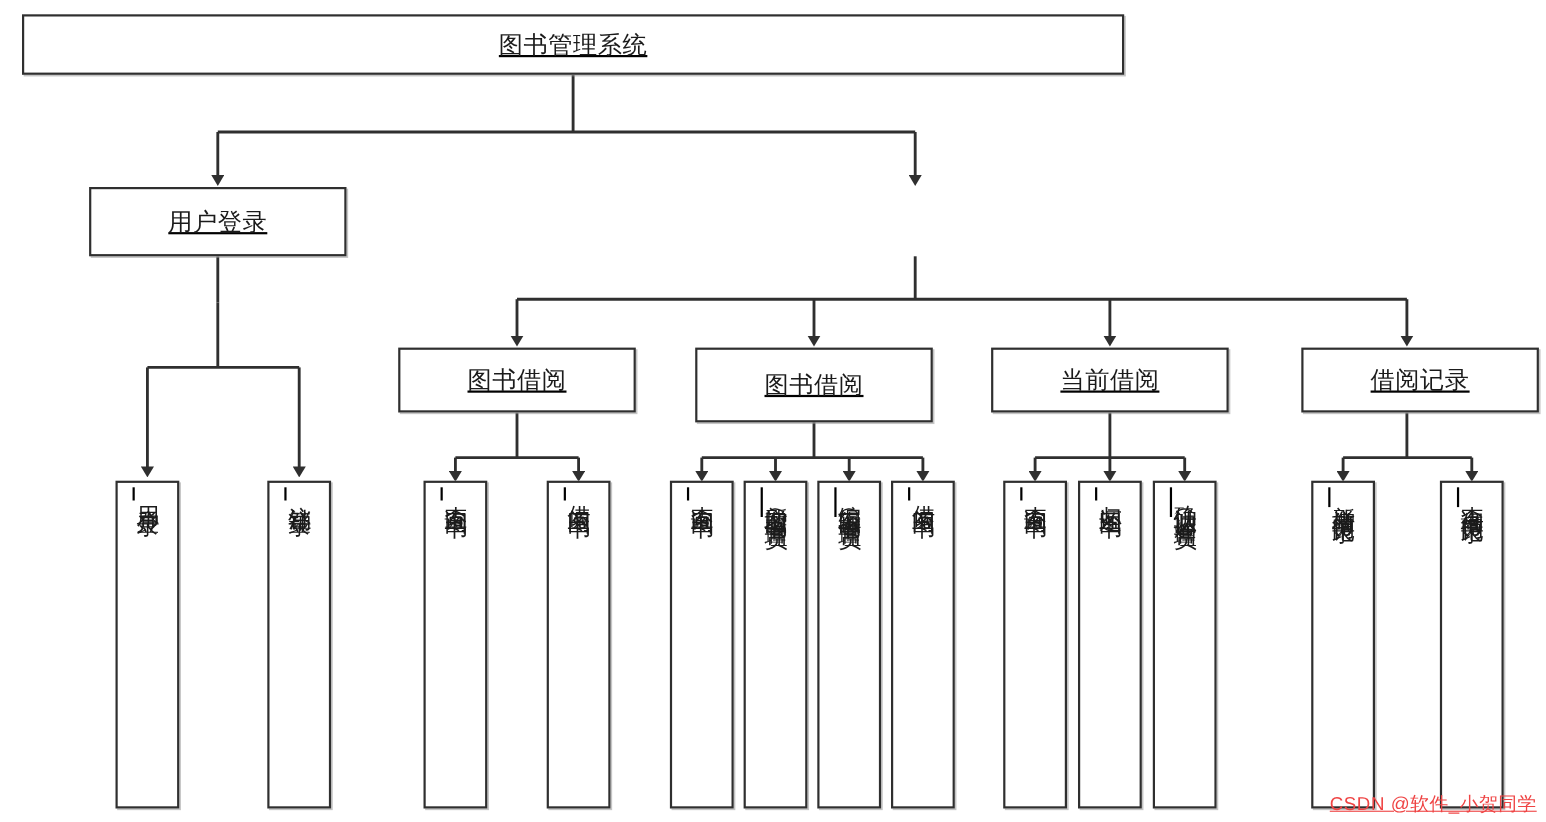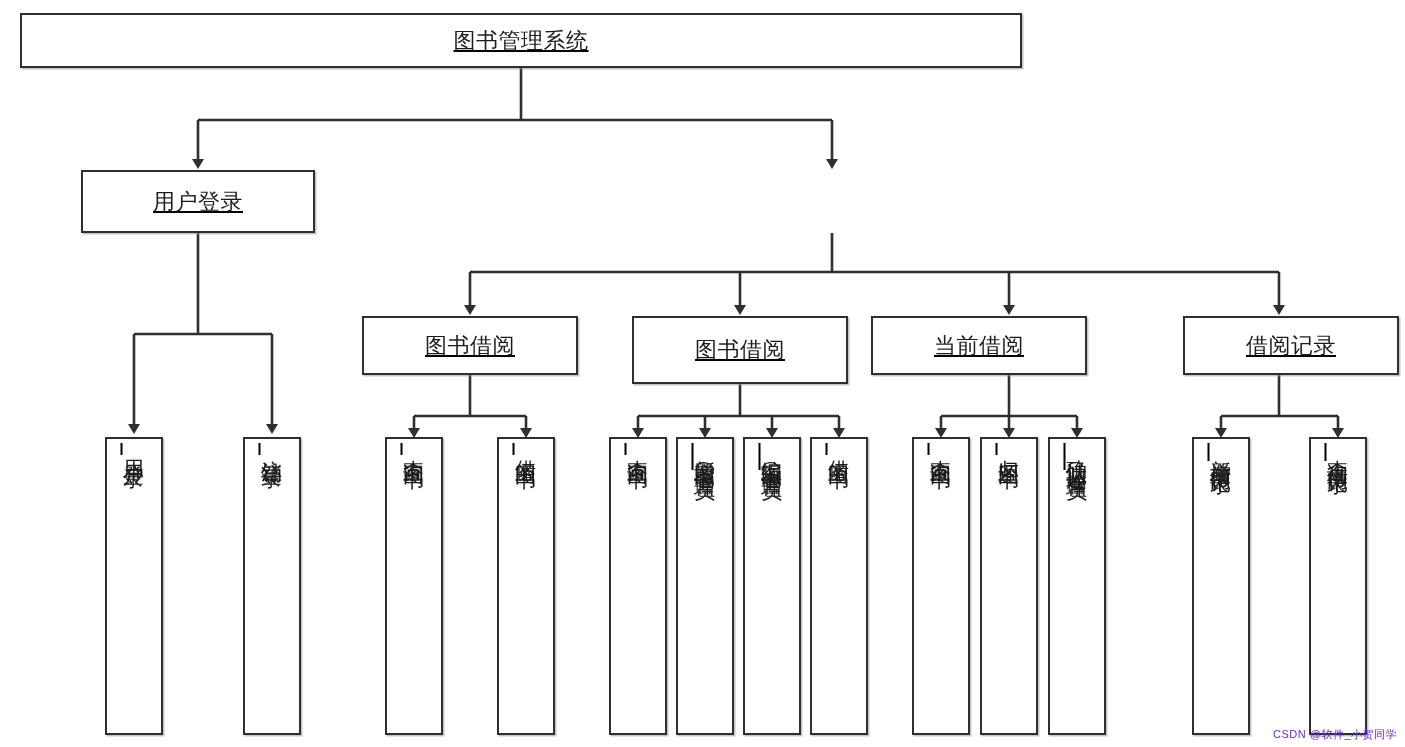--- a/index.html
+++ b/index.html
@@ -141,7 +141,7 @@
     <span class="node-label">图书借阅</span>
   </div>
 
-  <div class="node" style="left:871px; top:316px; width:216px; height:59px;">
+  <div class="node" style="left:901px; top:316px; width:216px; height:59px;">
     <span class="node-label">当前借阅</span>
   </div>
 

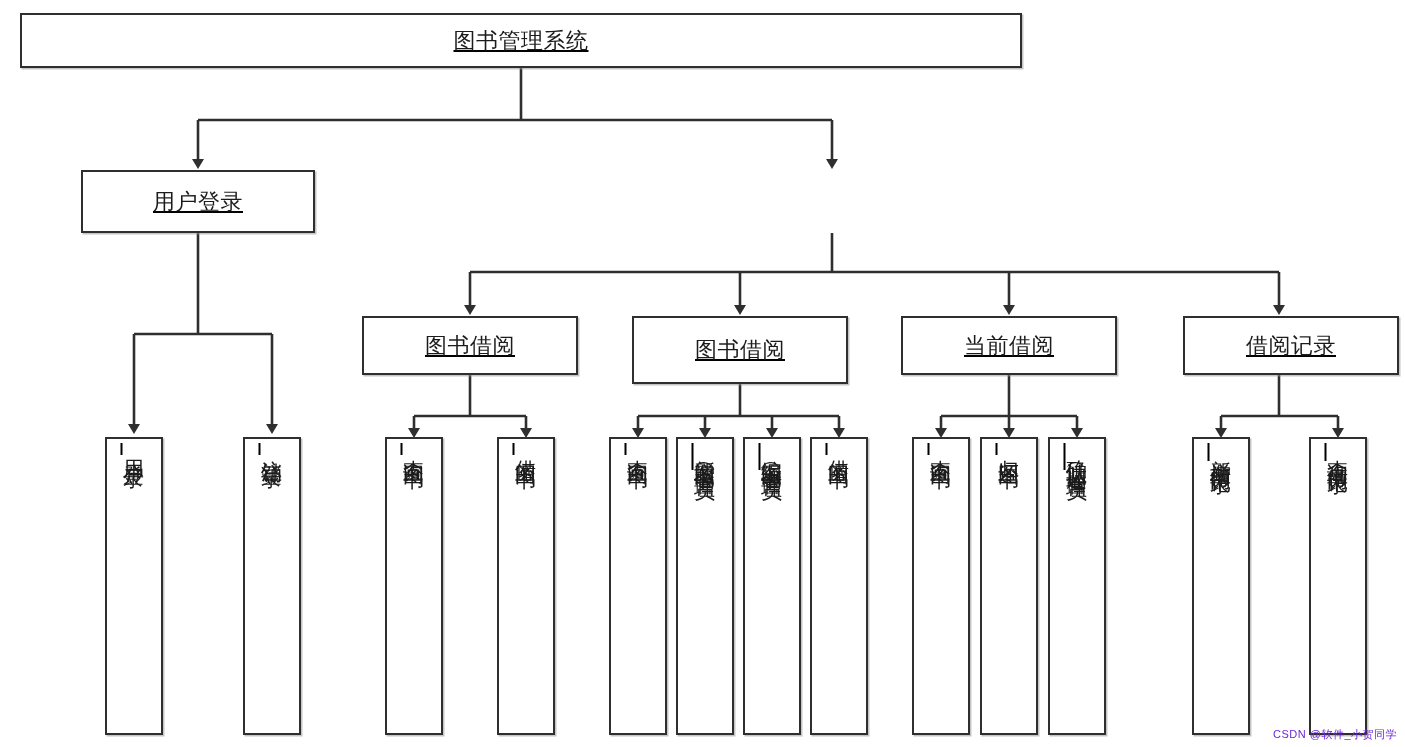--- a/index.html
+++ b/index.html
@@ -61,11 +61,12 @@
     position: absolute;
     right: 8px;
     bottom: 5px;
-    font-size: 11px;
-    color: #6d28d9;
+    font-size: 17px;
+    color: #ef4444;
     white-space: nowrap;
     user-select: none;
     letter-spacing: 0.5px;
+    text-decoration: underline;
   }
 </style>
 </head>

